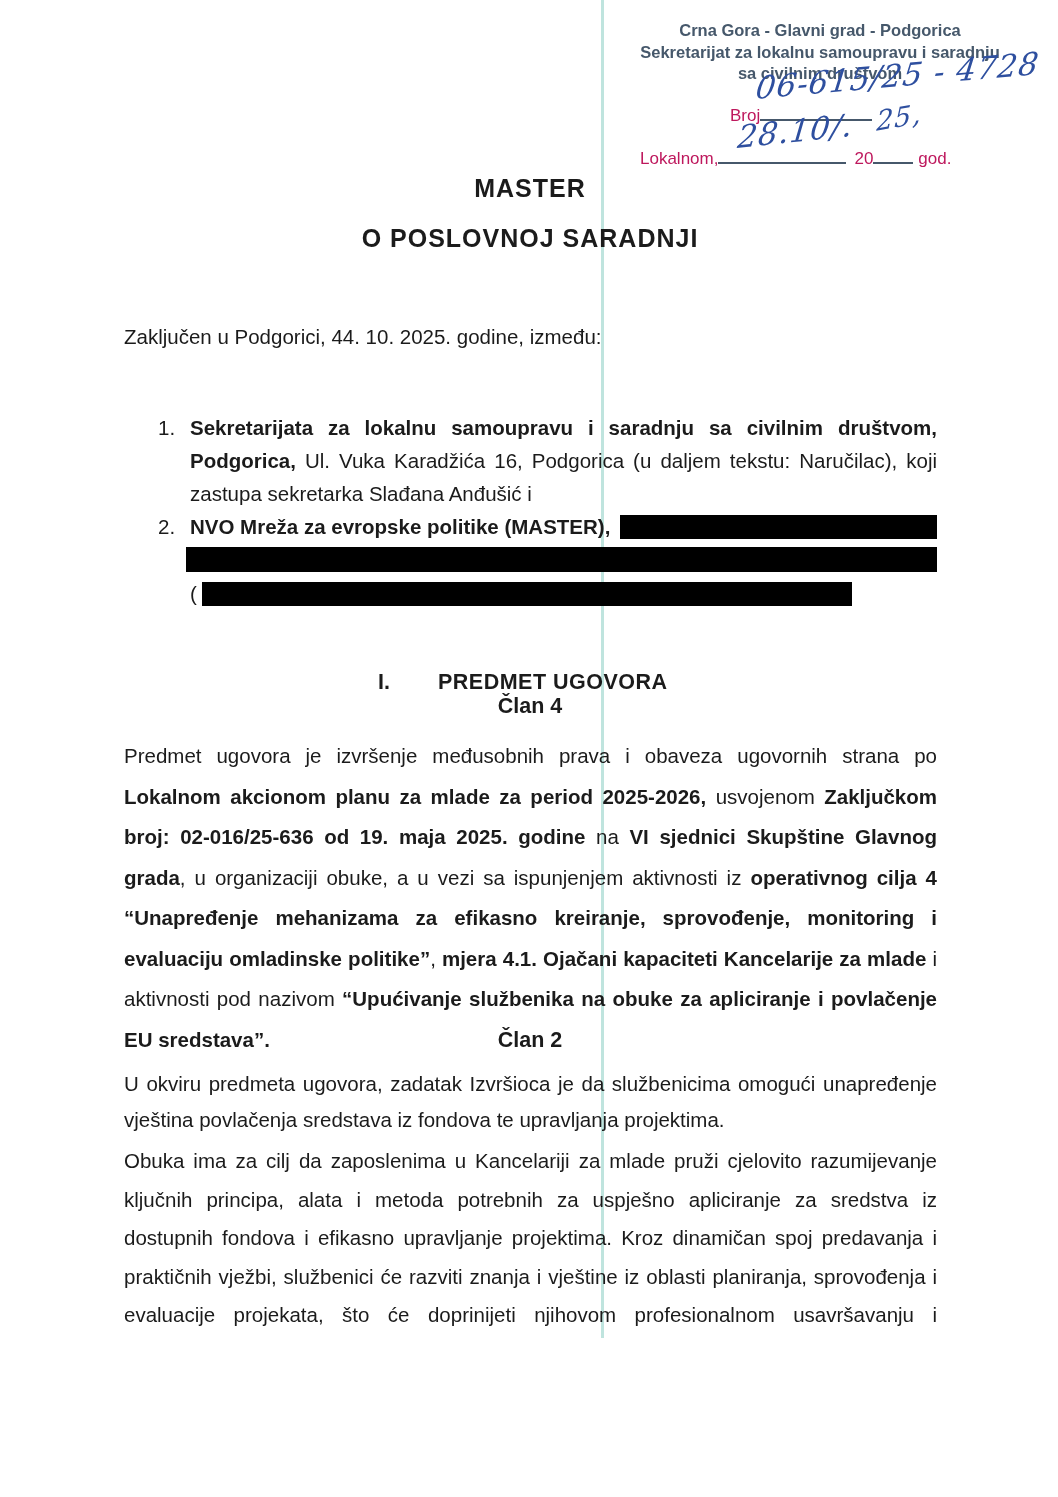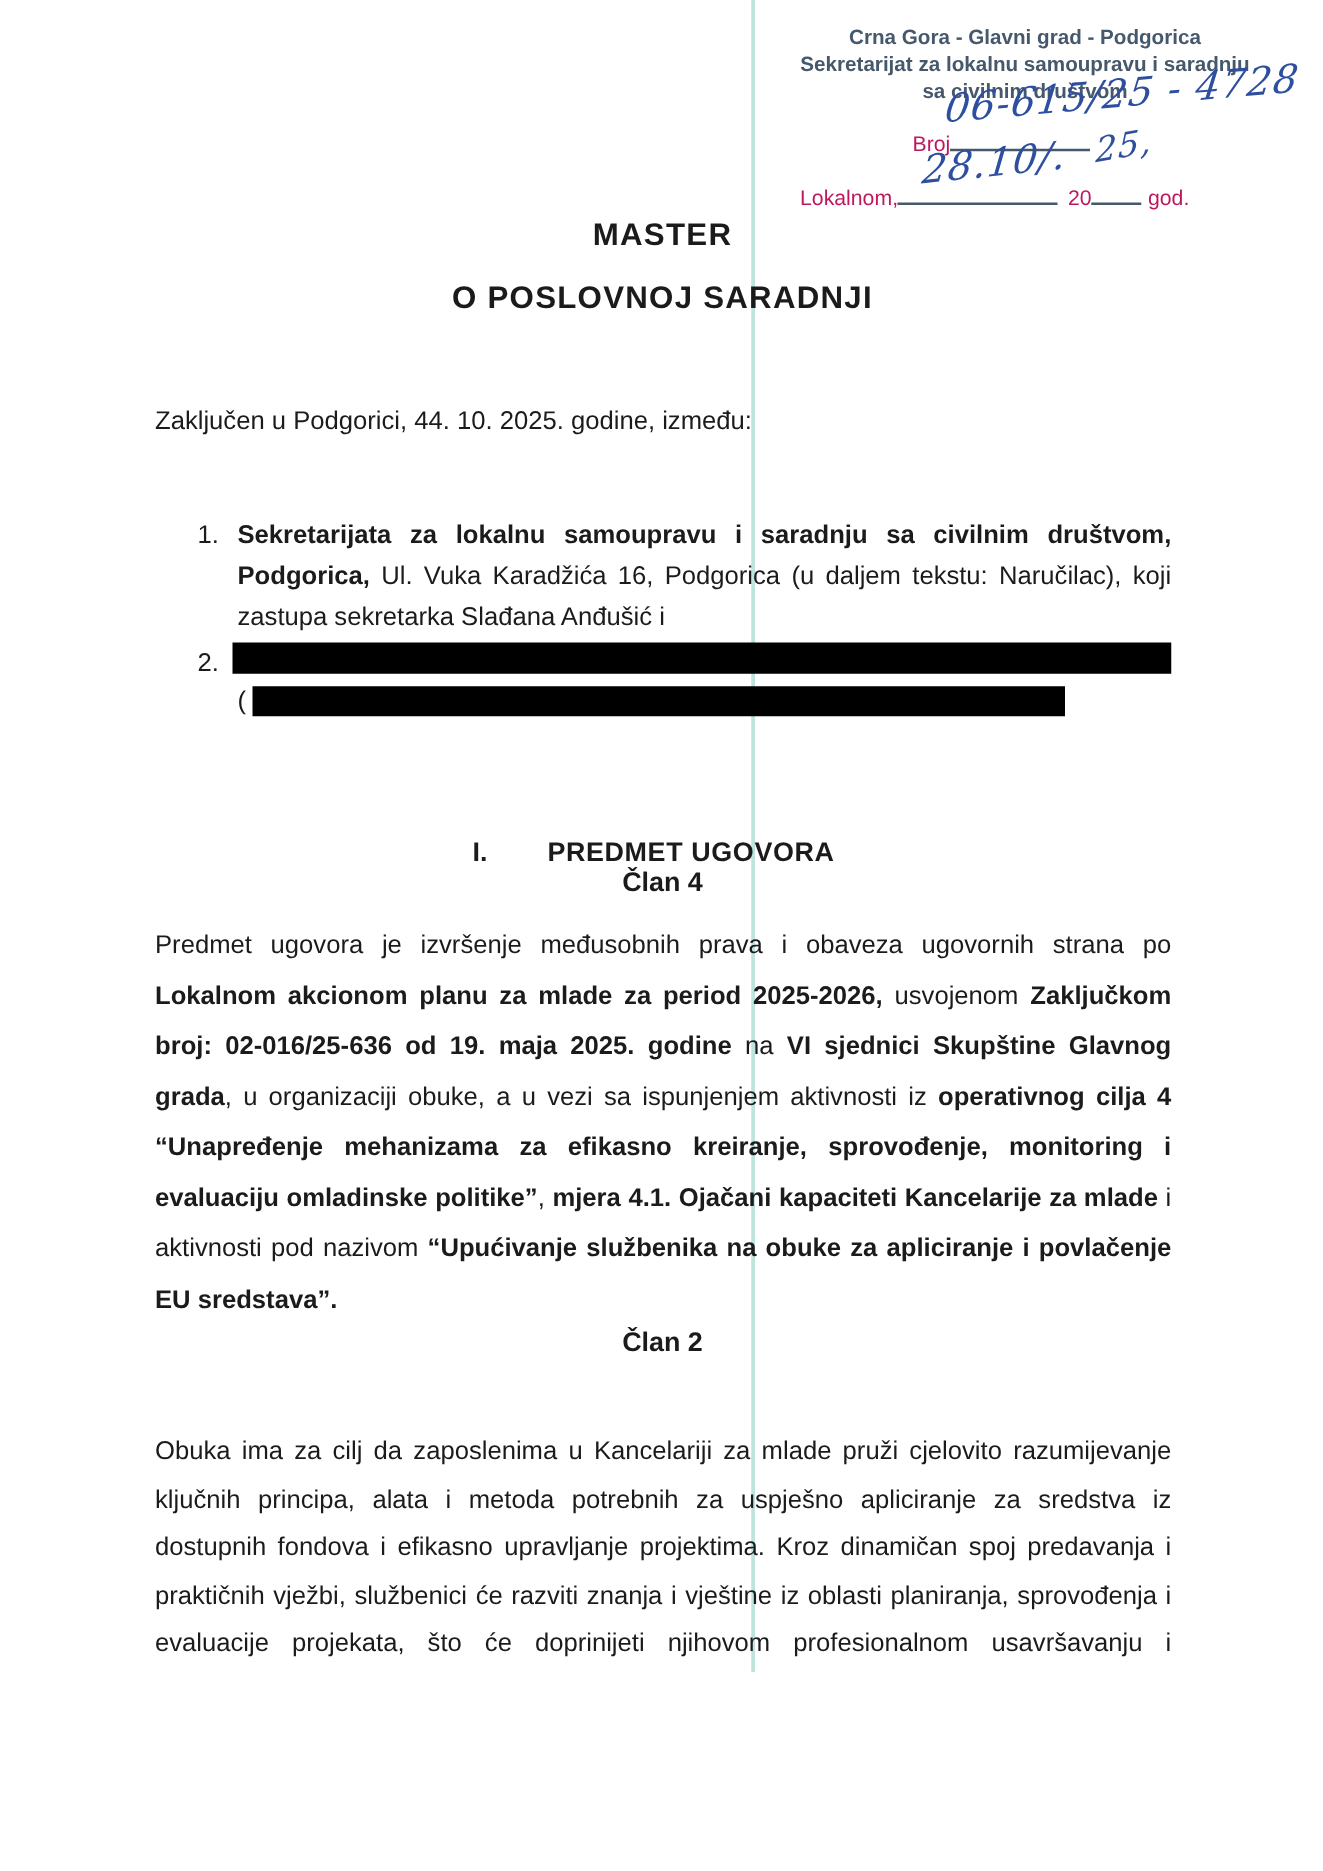--- a/index.html
+++ b/index.html
@@ -98,6 +98,10 @@
     </div>
     <div class="li">
       <span class="num">2.</span>
+      <div class="l1">
+        <span class="b party-name">NVO Mreža za evropske politike (MASTER),</span>
+        <span class="bar bar-a"></span>
+      </div>
       <div class="bar bar-b"></div>
       <div class="l3">
         <span>(</span>

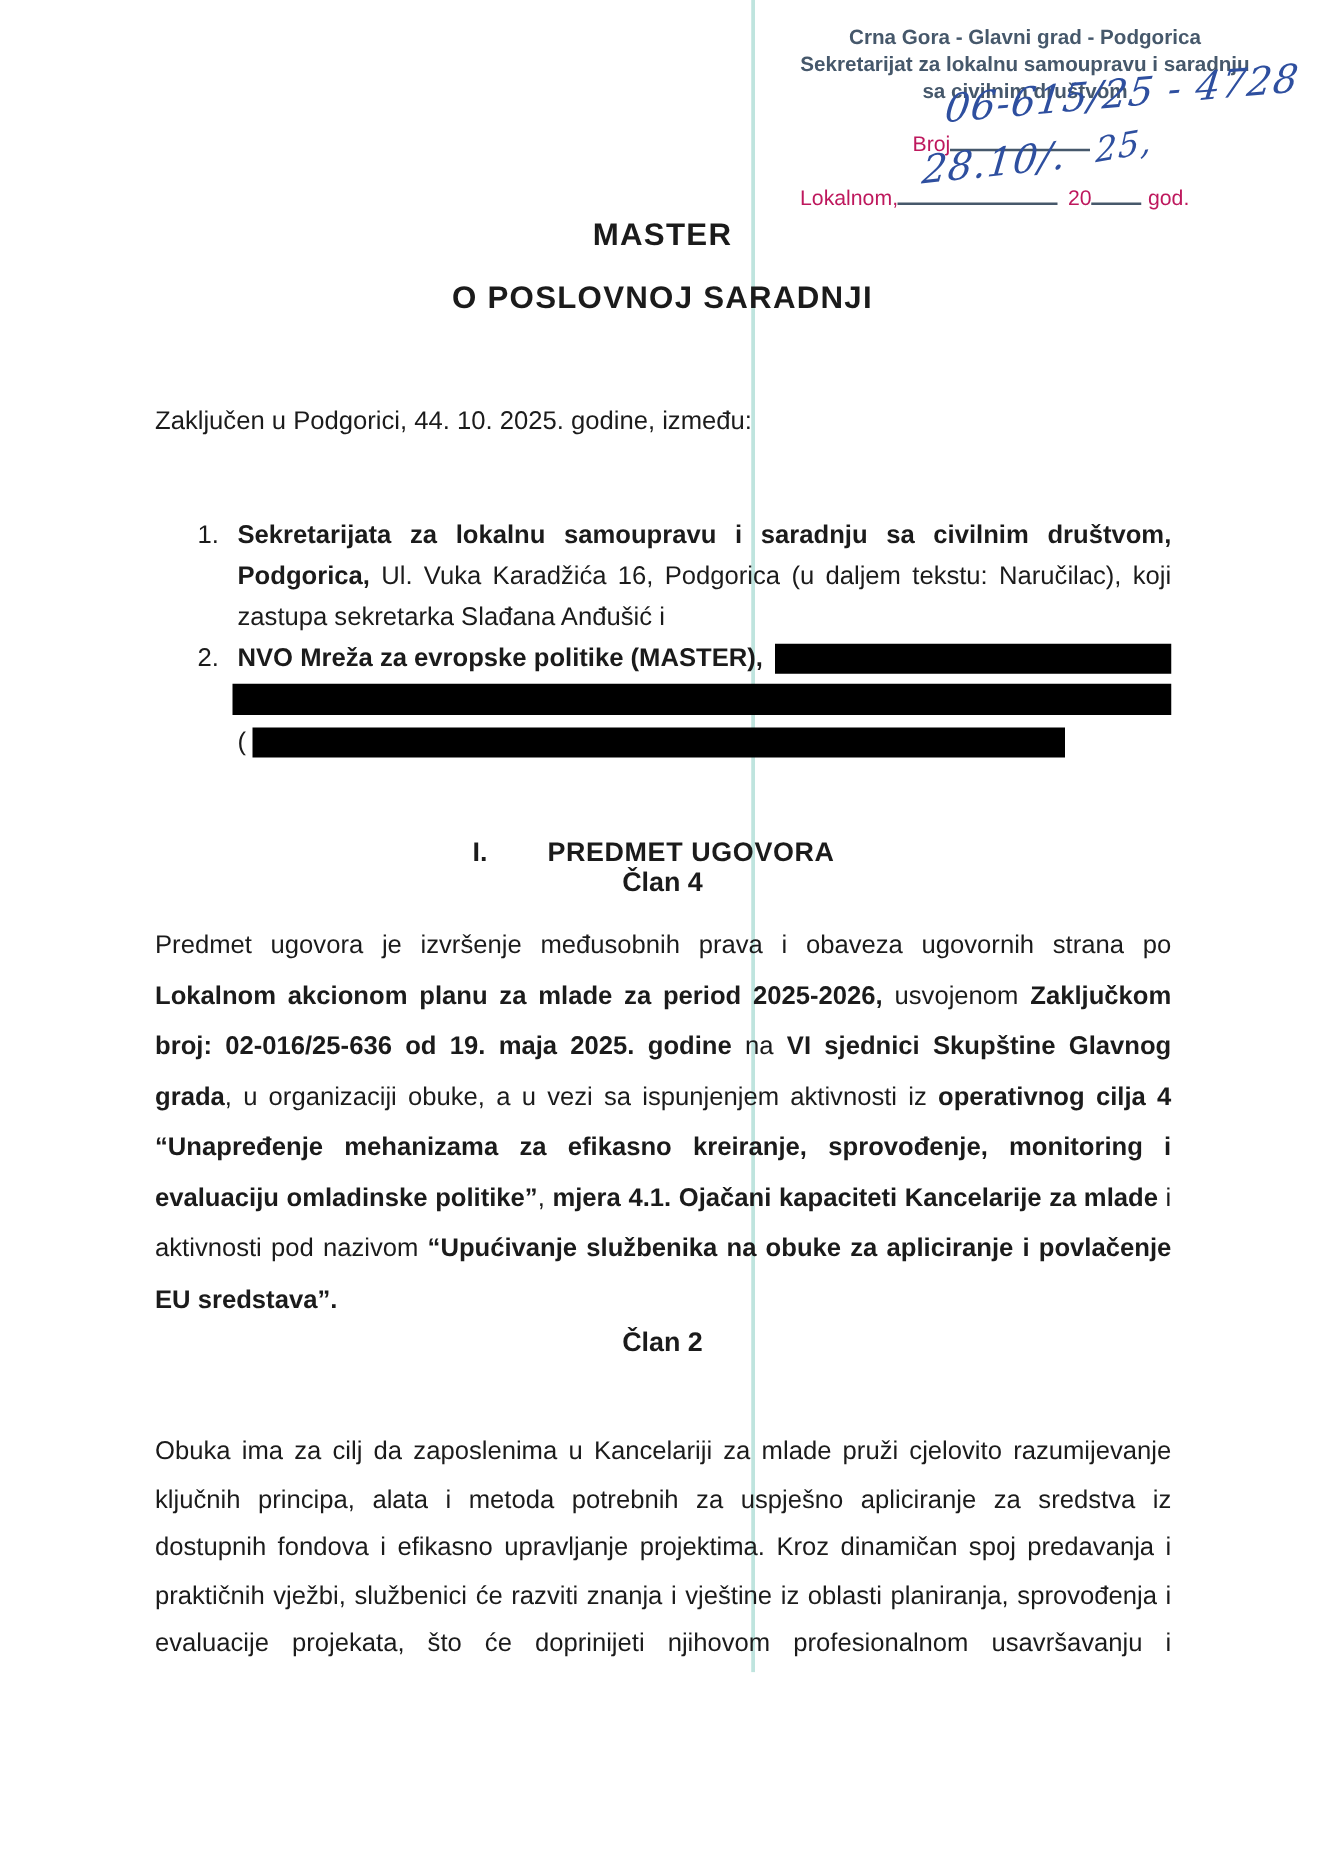--- a/index.html
+++ b/index.html
@@ -52,7 +52,7 @@
   .sec .sec-title{display:inline-block;margin-left:48px;letter-spacing:0.5px;margin-top:24px;}
   .clan{position:absolute;left:124px;width:812px;text-align:center;font-size:21.5px;font-weight:700;}
   .c1{top:694px;}
-  .c2{top:1062px;}
+  .c2{top:1028px;}
 
   
   .para{position:absolute;left:124px;width:813px;margin:0;text-align:justify;font-size:20.5px;}

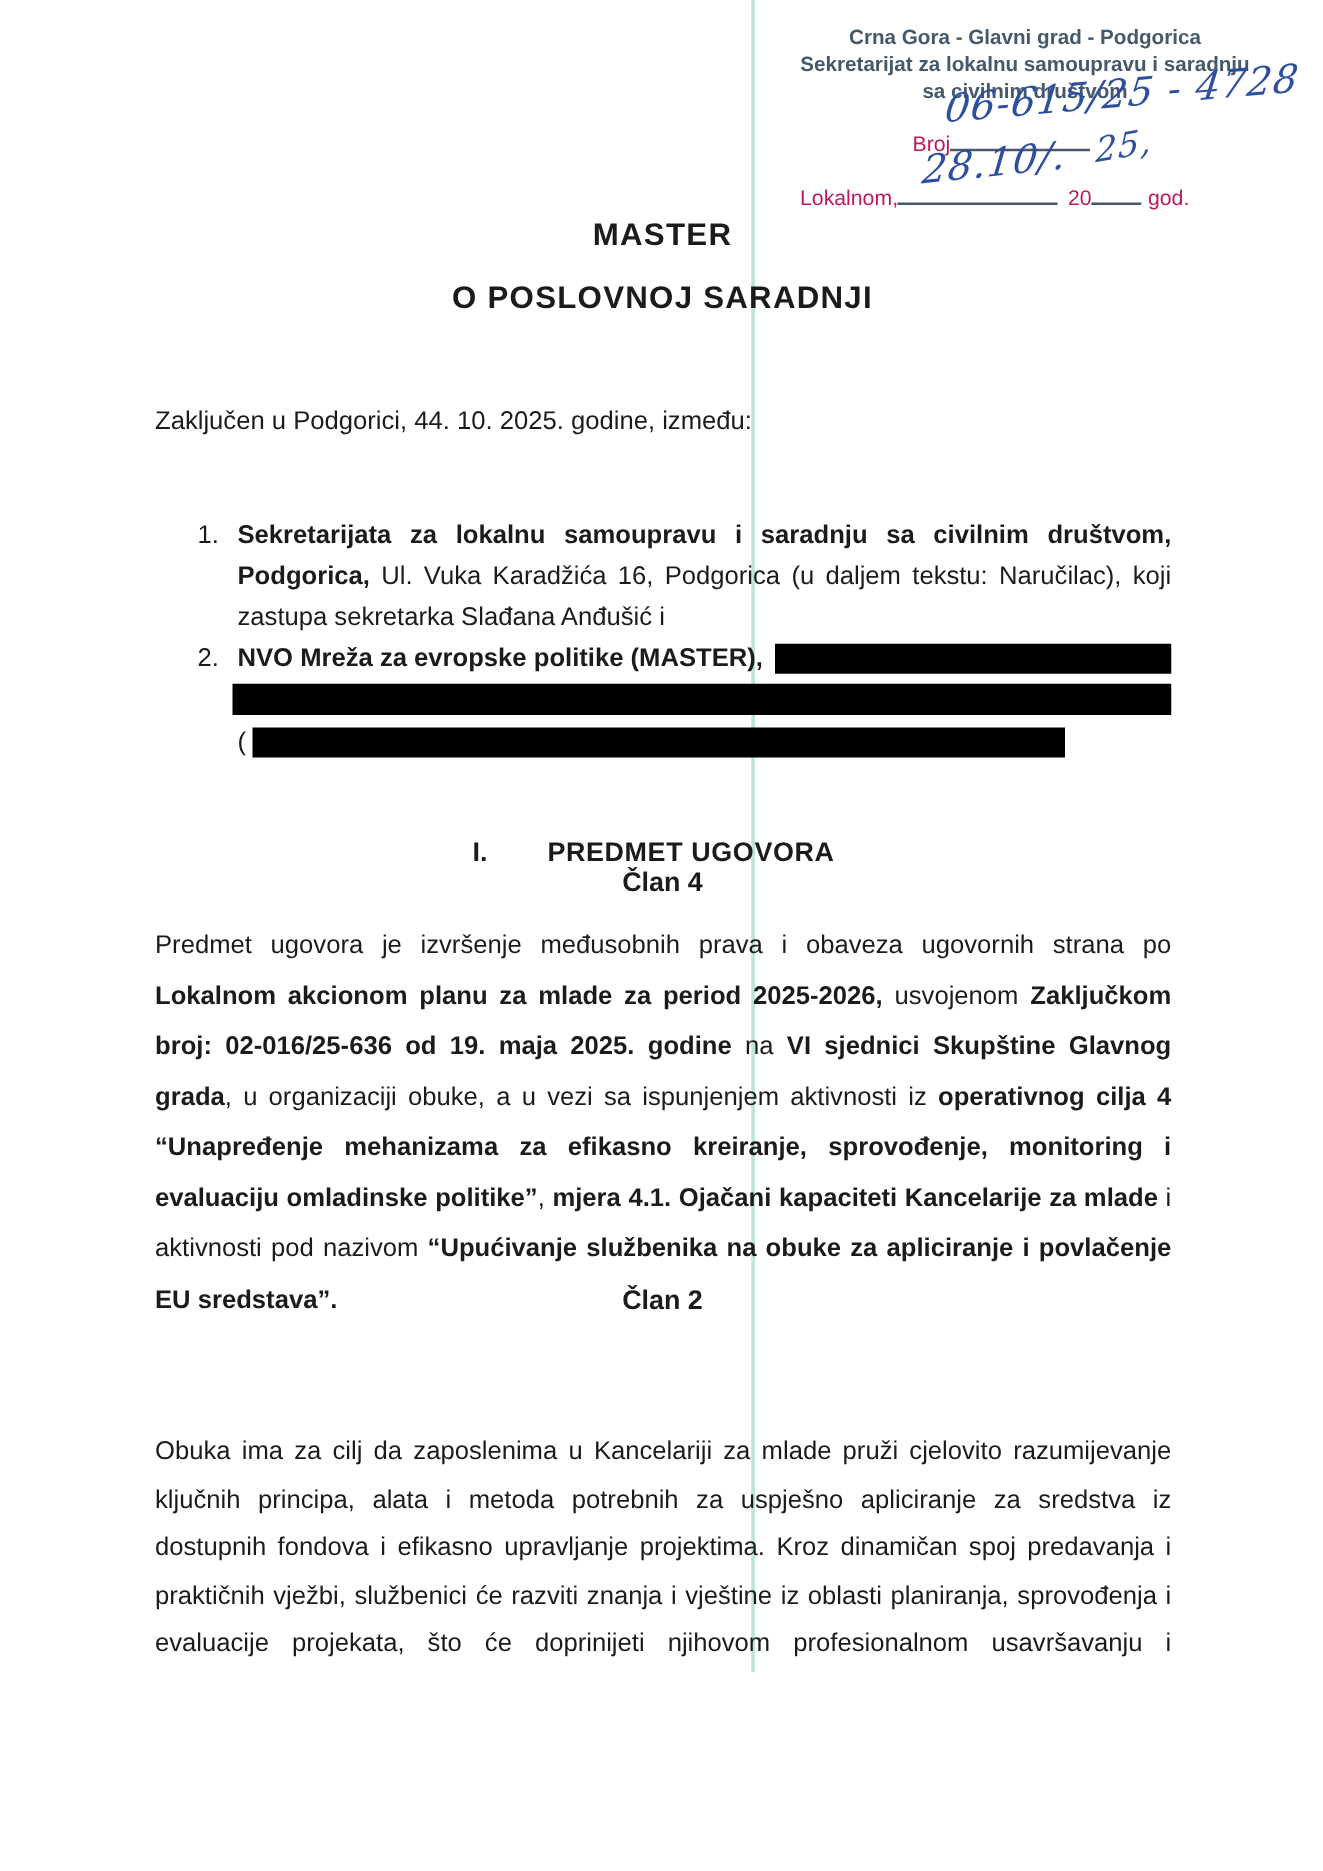--- a/index.html
+++ b/index.html
@@ -118,6 +118,7 @@
   <p class="para p1"><span>Predmet ugovora je izvršenje međusobnih prava i obaveza ugovornih strana po </span><span class="b">Lokalnom akcionom planu za mlade za period 2025-2026,</span><span> usvojenom </span><span class="b">Zaključkom broj: 02-016/25-636 od 19. maja 2025. godine</span><span> na </span><span class="b">VI sjednici Skupštine Glavnog grada</span><span>, u organizaciji obuke, a u vezi sa ispunjenjem aktivnosti iz </span><span class="b">operativnog cilja 4 “Unapređenje mehanizama za efikasno kreiranje, sprovođenje, monitoring i evaluaciju omladinske politike”</span><span>, </span><span class="b">mjera 4.1. Ojačani kapaciteti Kancelarije za mlade</span><span> i aktivnosti pod nazivom </span><span class="b">“Upućivanje službenika na obuke za apliciranje i povlačenje EU sredstava”.</span></p>
 
   <div class="clan c2">Član 2</div>
+  <p class="para p2">U okviru predmeta ugovora, zadatak Izvršioca je da službenicima omogući unapređenje vještina povlačenja sredstava iz fondova te upravljanja projektima.</p>
   <p class="para p3">Obuka ima za cilj da zaposlenima u Kancelariji za mlade pruži cjelovito razumijevanje ključnih principa, alata i metoda potrebnih za uspješno apliciranje za sredstva iz dostupnih fondova i efikasno upravljanje projektima. Kroz dinamičan spoj predavanja i praktičnih vježbi, službenici će razviti znanja i vještine iz oblasti planiranja, sprovođenja i evaluacije projekata, što će doprinijeti njihovom profesionalnom usavršavanju i unapređenju rada Kancelarije.</p>
 
   <div class="pagenum">1</div>

